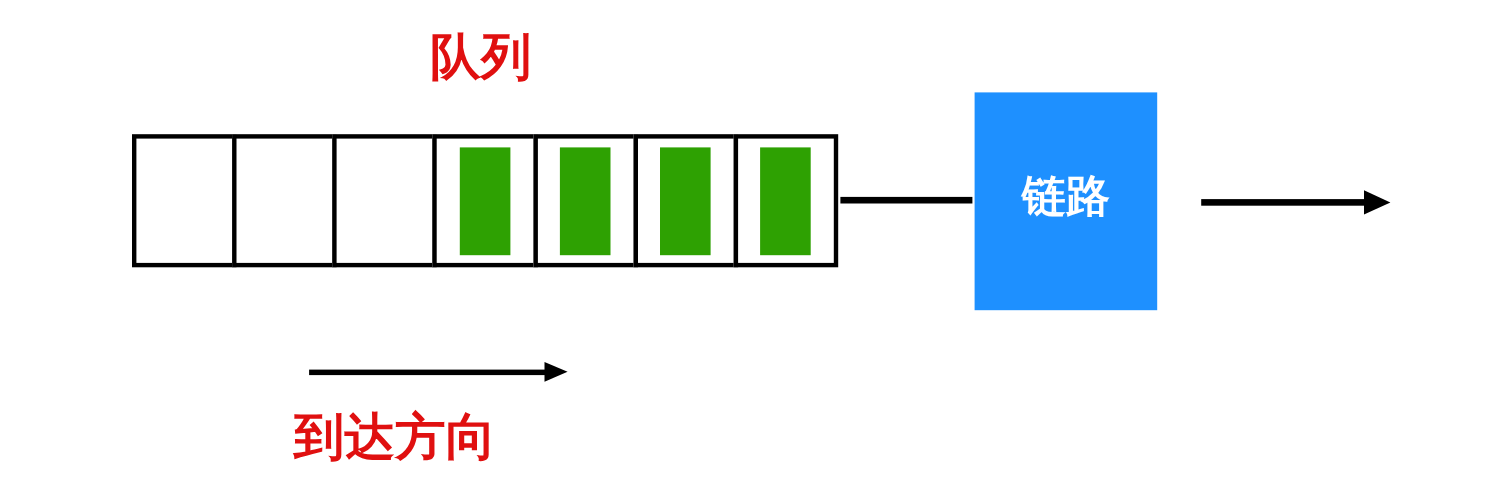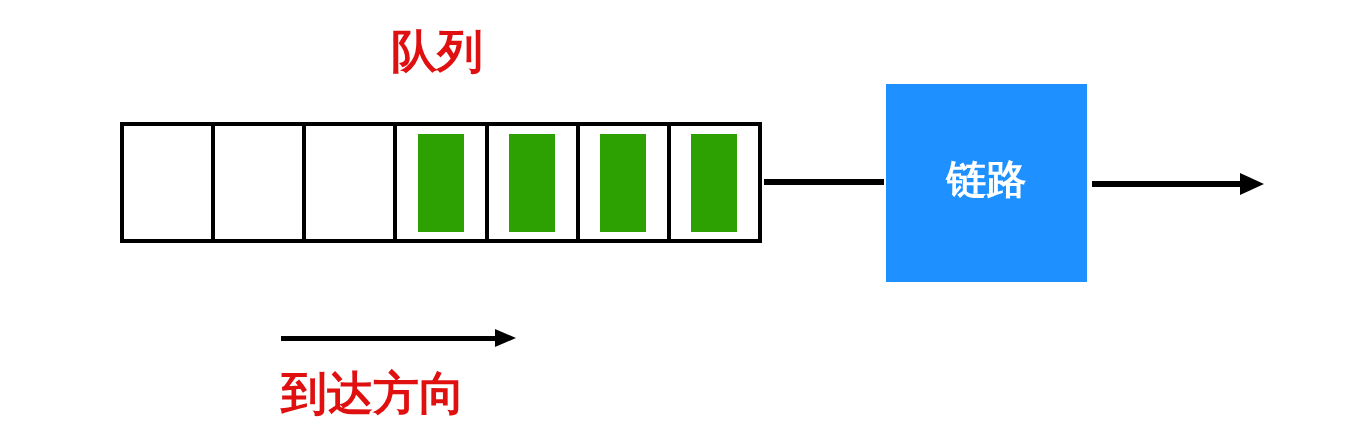--- a/index.html
+++ b/index.html
@@ -71,7 +71,7 @@
     position: absolute;
     left: 886px;
     top: 84px;
-    width: 201px;
+    width: 166px;
     height: 198px;
     background: var(--blue);
     display: flex;

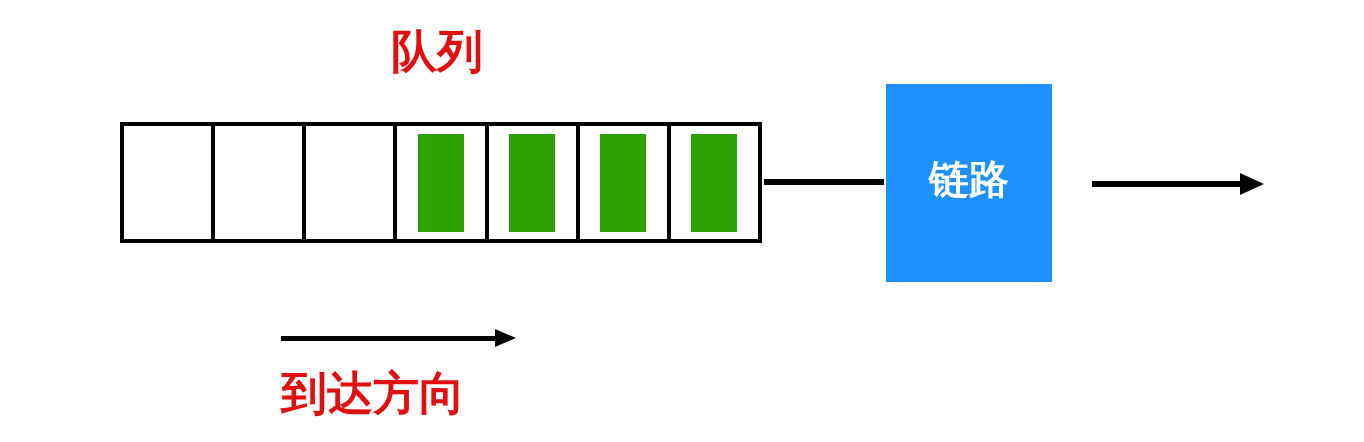--- a/index.html
+++ b/index.html
@@ -126,7 +126,7 @@
 
   .queue-label   { left: 391px; top: 28px; text-align: center; }
   .depart-label  { left: 1129px; top: 102px; }
-  .arrival-label { left: 281px; top: 374px; font-family: Liberation Mono, monospace; }
+  .arrival-label { left: 267px; top: 374px; }
 </style>
 </head>
 <body>

